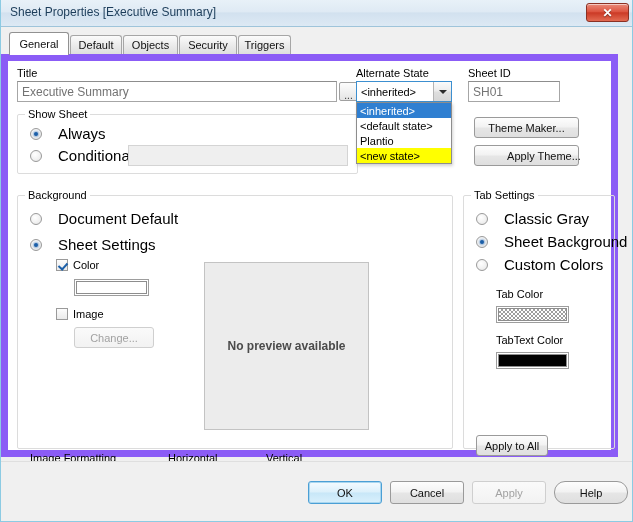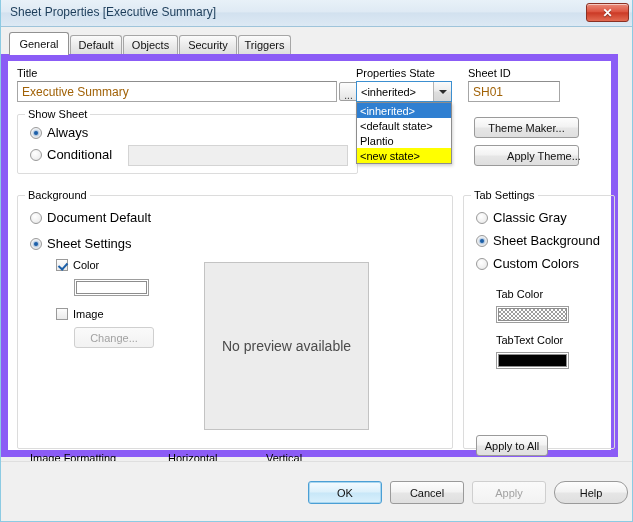--- a/index.html
+++ b/index.html
@@ -363,7 +363,7 @@
       <div class="textbox disabled" style="left:110px; top:30px; width:220px; height:21px;"></div>
     </div>
 
-    <div class="lbl" style="left:348px; top:6px;">Properties State</div>
+    <div class="lbl" style="left:348px; top:6px;">Alternate State</div>
     <div class="combo focused" style="left:348px; top:20px; width:96px; height:21px;">
       <span>&lt;inherited&gt;</span>
       <span class="arrow-btn">

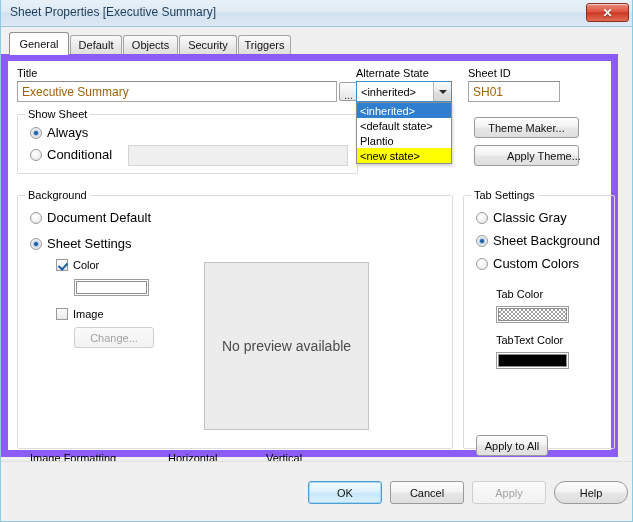--- a/index.html
+++ b/index.html
@@ -113,7 +113,7 @@
     display: flex; align-items: center;
     padding: 0 4px;
     font-size: 12px;
-    color: #a16207;
+    color: #737373;
     white-space: nowrap;
     overflow: hidden;
     cursor: text;

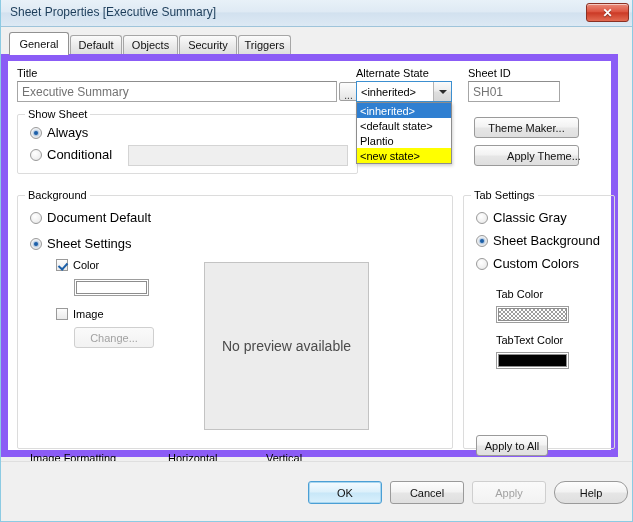--- a/index.html
+++ b/index.html
@@ -197,7 +197,7 @@
     background: #1c5fa8;
     box-shadow: 0 0 2px 1px rgba(28,95,168,.45);
   }
-  .radio .rlabel { margin-left: 5px; font-size: 13px; color: #000; }
+  .radio .rlabel { margin-left: 16px; font-size: 15px; color: #000; }
 
   
   .check {

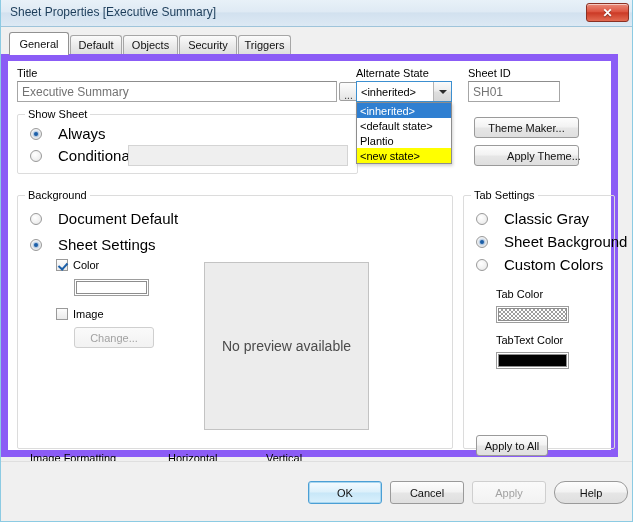--- a/index.html
+++ b/index.html
@@ -281,8 +281,8 @@
     display: flex; align-items: center; justify-content: center;
   }
   .preview-text {
-    font-size: 14px;
-    font-weight: normal;
+    font-size: 12px;
+    font-weight: bold;
     color: #4b4b4b;
   }
 

